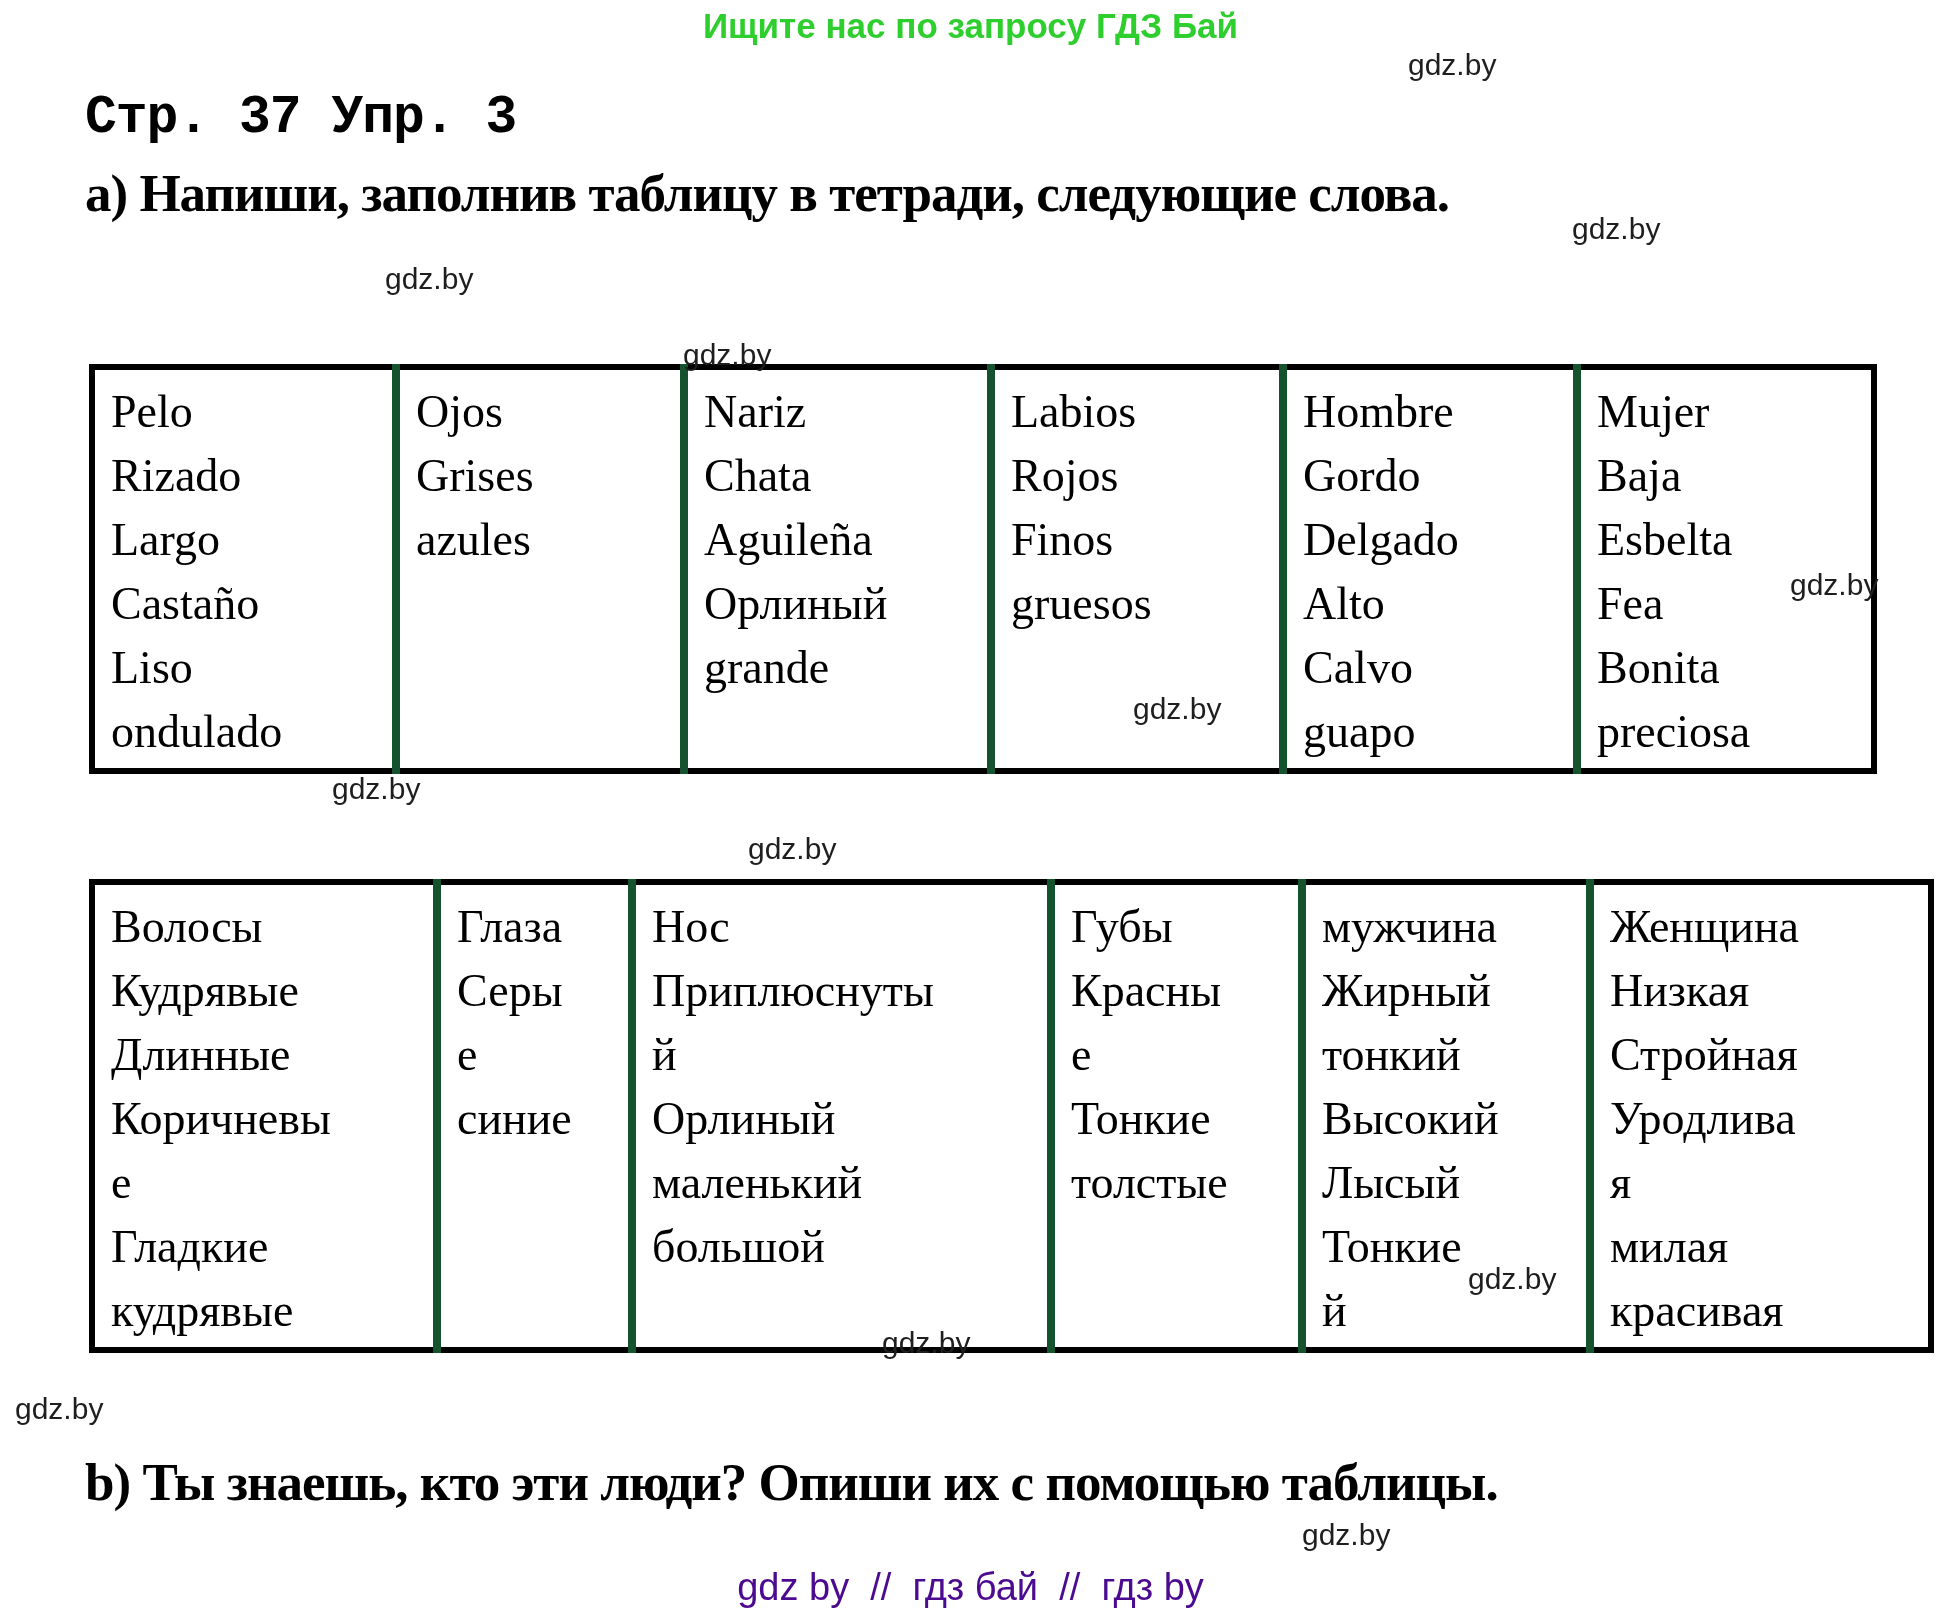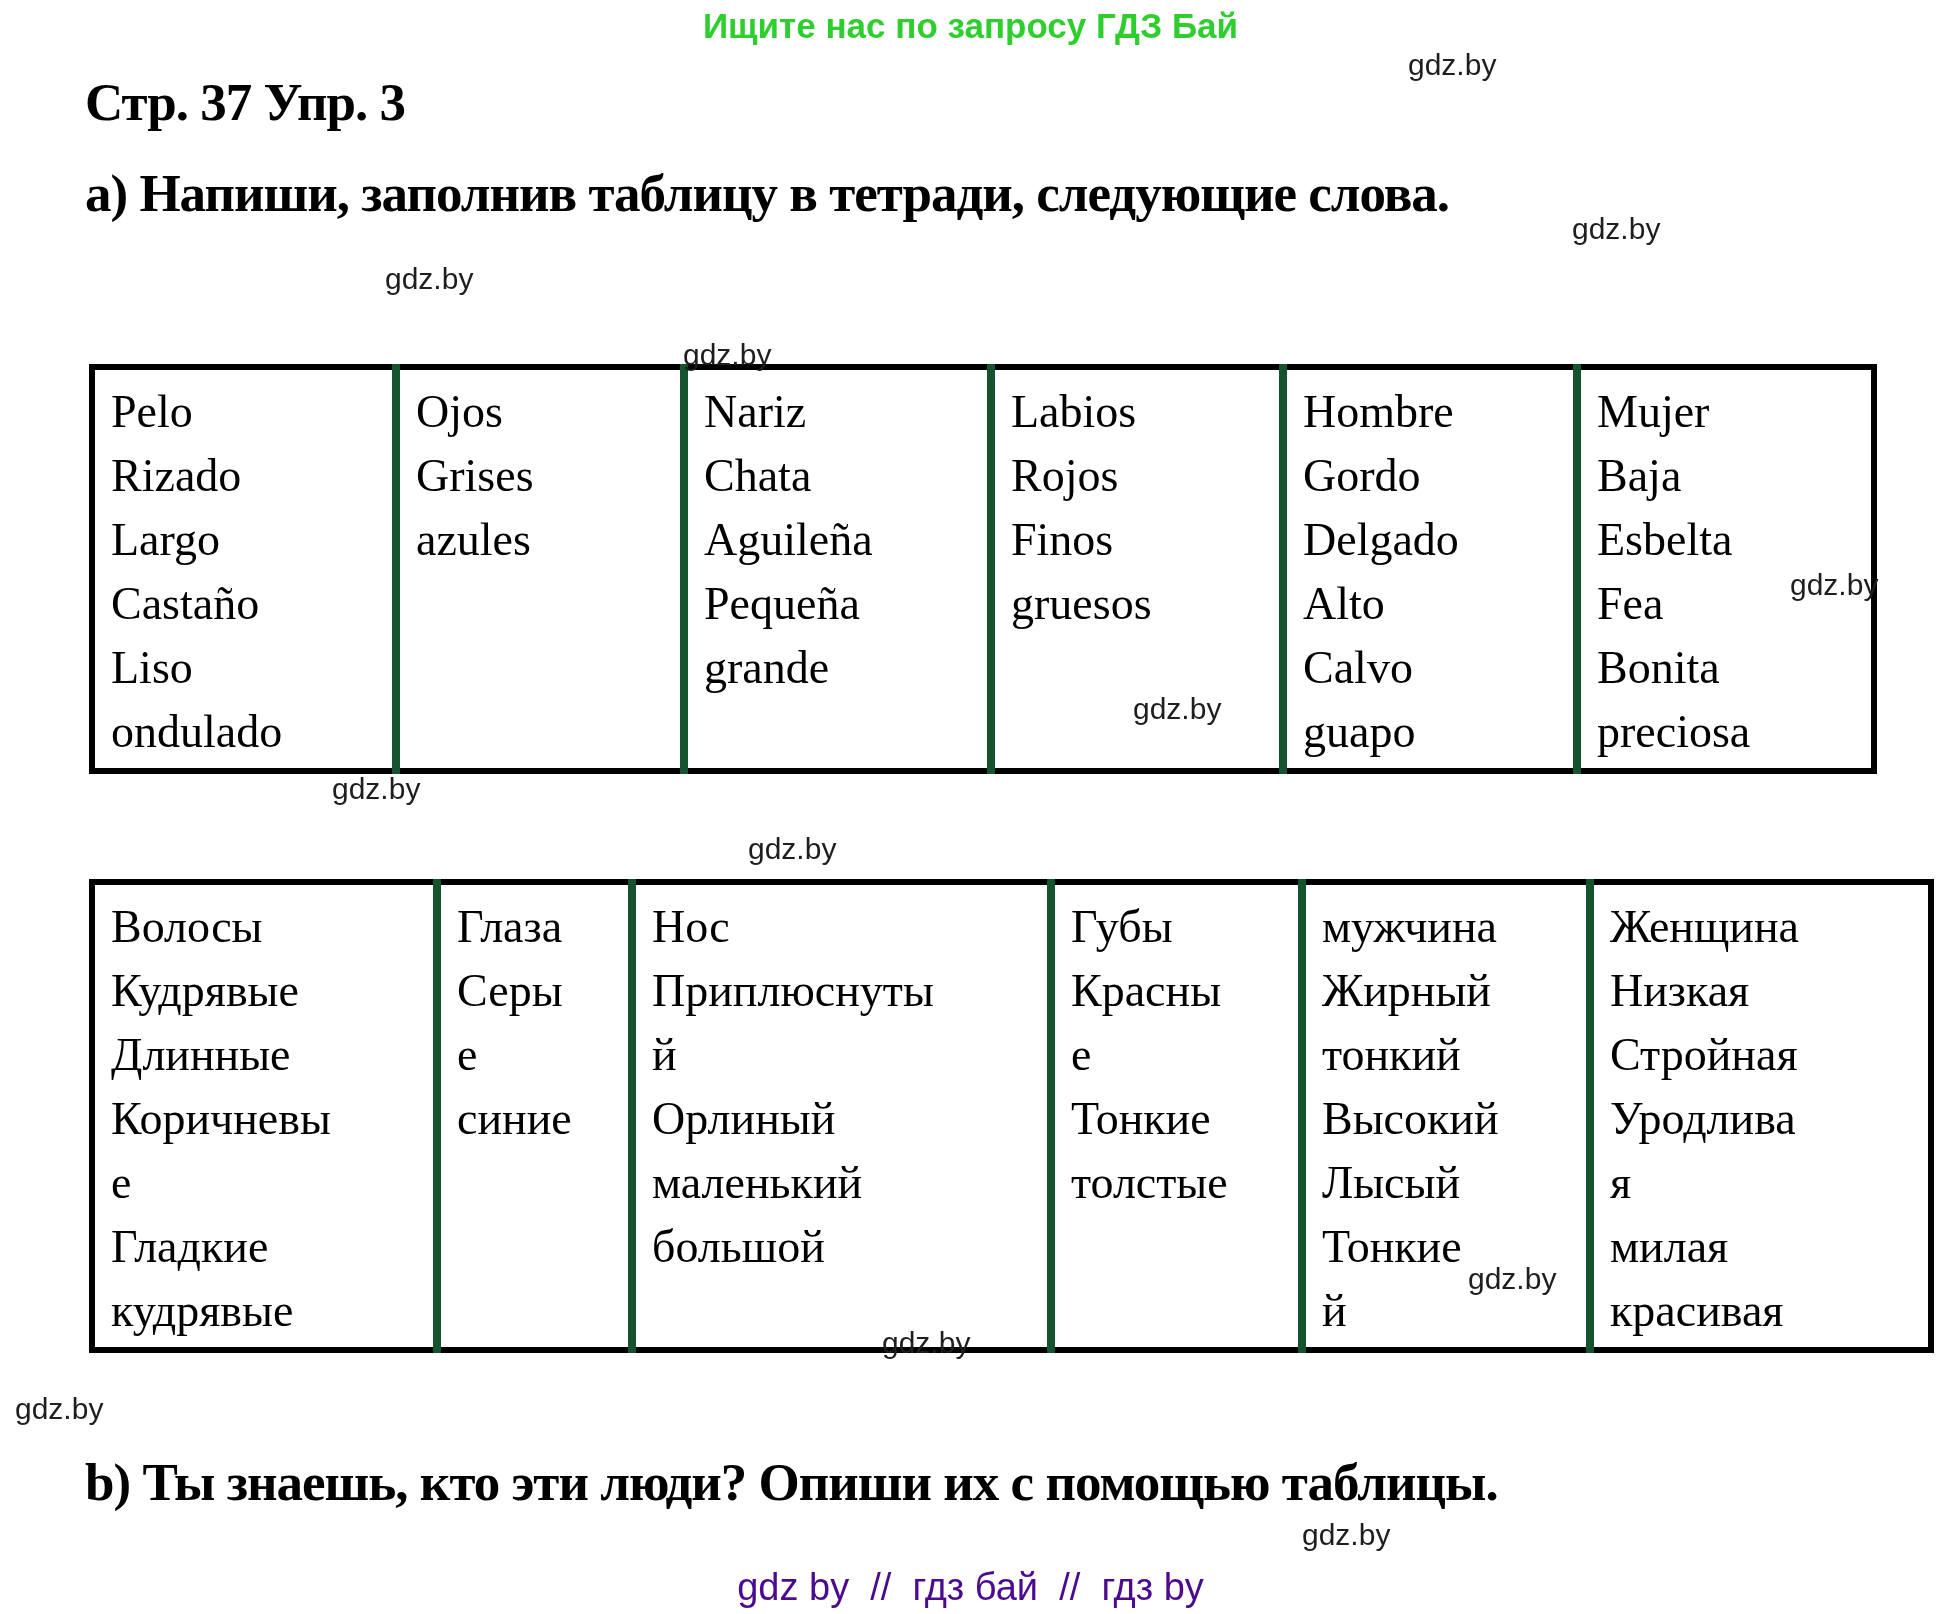--- a/index.html
+++ b/index.html
@@ -50,7 +50,7 @@
     white-space: nowrap;
     z-index: 2;
   }
-  .title  { left: 85px; top: 72px; }
+  .title  { left: 85px; top: 88px; font-family: Liberation Mono, monospace; }
   .task-a { left: 85px; top: 163px; }
   .task-b { left: 85px; top: 1452px; }
 

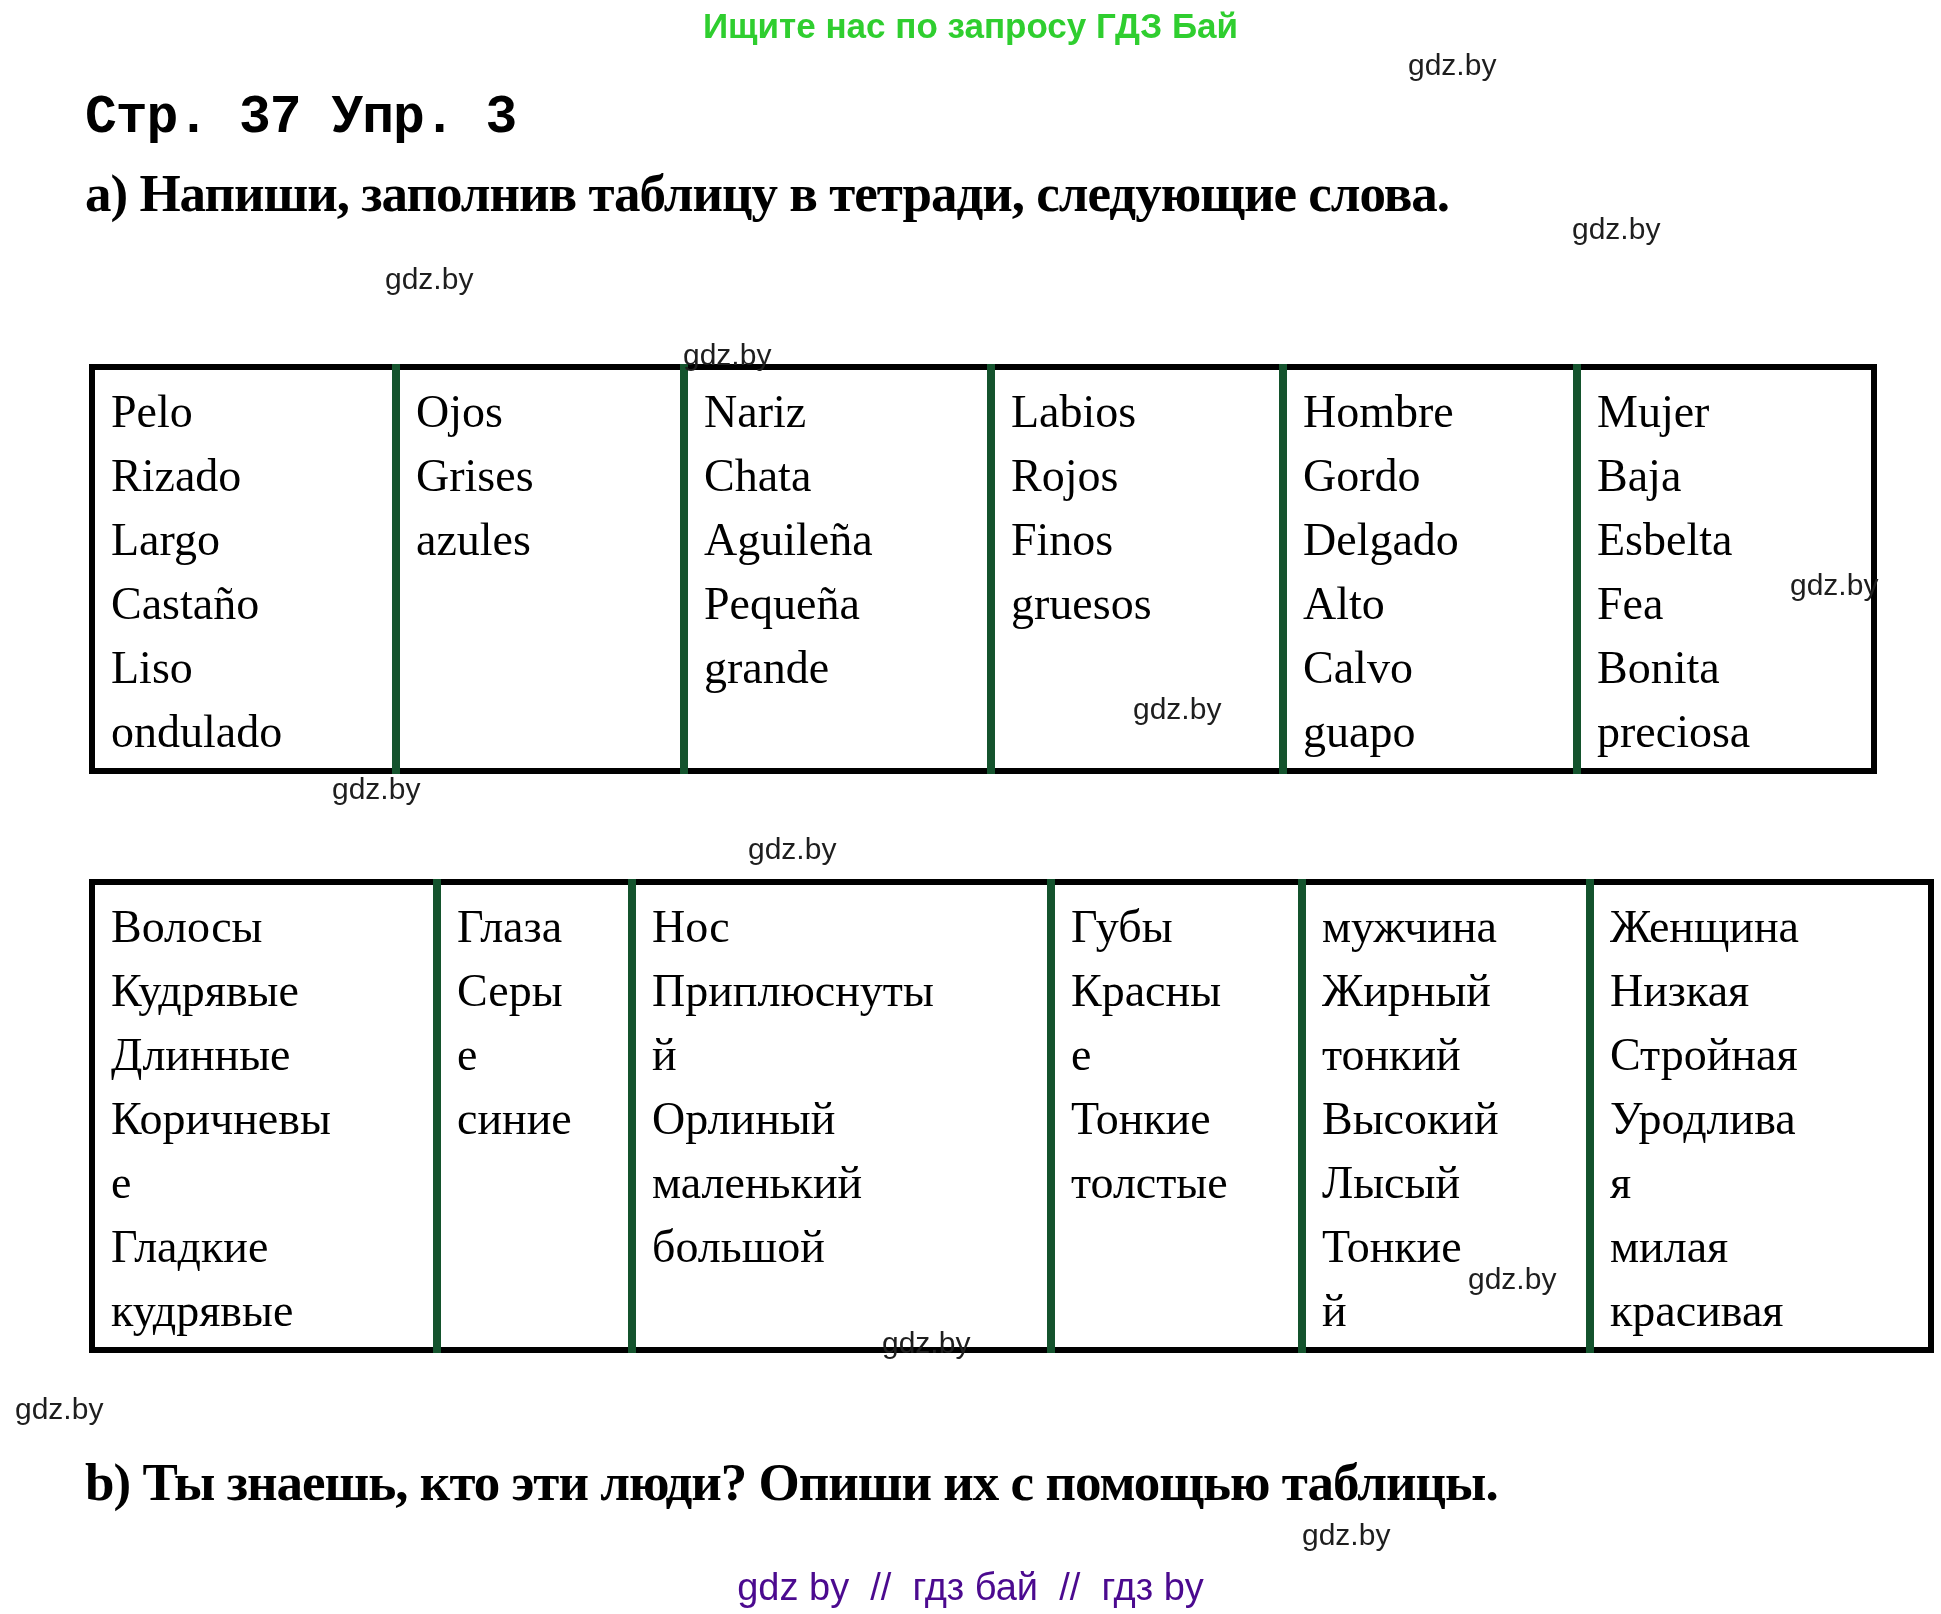--- a/index.html
+++ b/index.html
@@ -128,7 +128,7 @@
     <td>Nariz
 Chata
 Aguileña
-Pequeña
+Орлиный
 grande</td>
     <td>Labios
 Rojos

